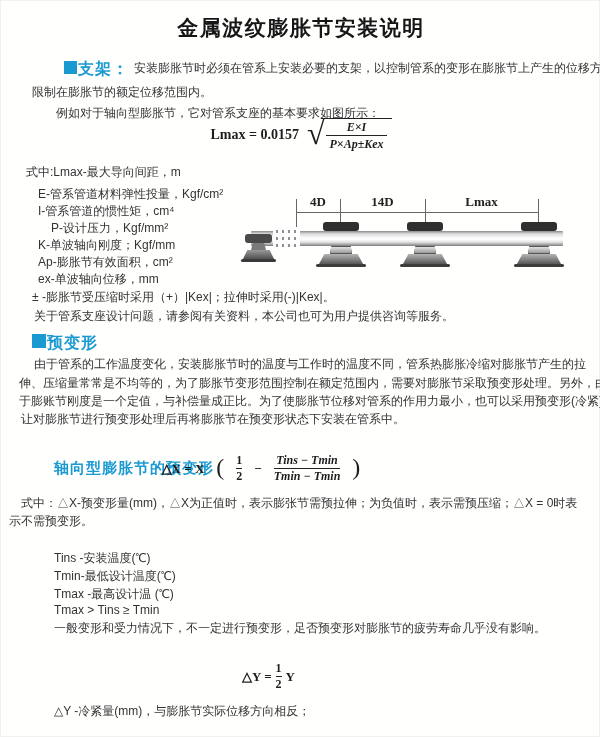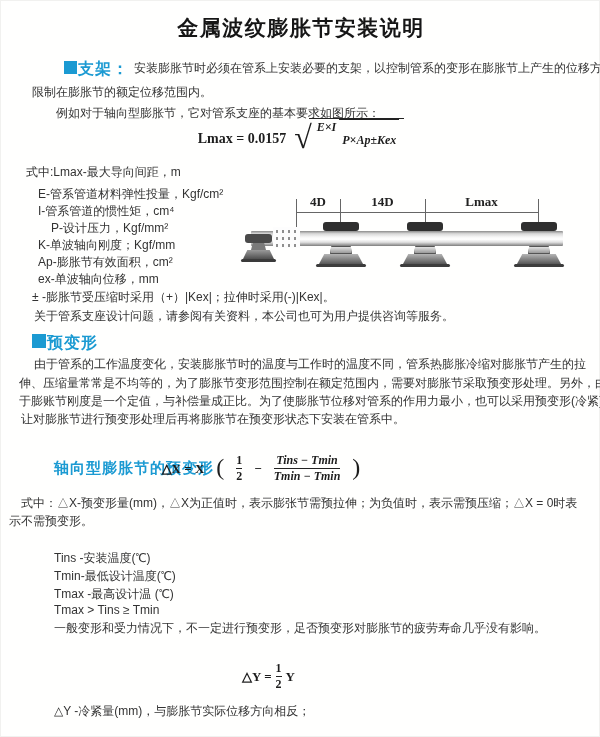--- a/index.html
+++ b/index.html
@@ -27,7 +27,7 @@
   .formula{position:absolute;font-family:"Liberation Serif",serif;color:#1d1d1d;}
   .f1{top:117px;left:0;width:600px;display:flex;justify-content:center;align-items:center;font-weight:bold;font-size:14px;}
   .f1 .sqrt{font-size:32px;font-weight:400;line-height:1;margin-left:8px;margin-right:-3px;transform:translateY(-2px);}
-  .rfrac{display:inline-flex;flex-direction:row;text-align:center;font-size:12px;font-style:italic;font-weight:bold;border-top:1.6px solid #222;line-height:1.35;padding:0 5px;}
+  .rfrac{display:inline-flex;flex-direction:column;text-align:center;font-size:12px;font-style:italic;font-weight:bold;border-top:1.6px solid #222;line-height:1.35;padding:0 5px;}
   .rfrac .den{border-top:1px solid #222;padding:12px 3px;}
   .rfrac .num{padding:0 3px;}
   .f2{top:452px;left:0;width:520px;display:flex;justify-content:center;align-items:center;gap:12px;font-size:13px;font-weight:600;}

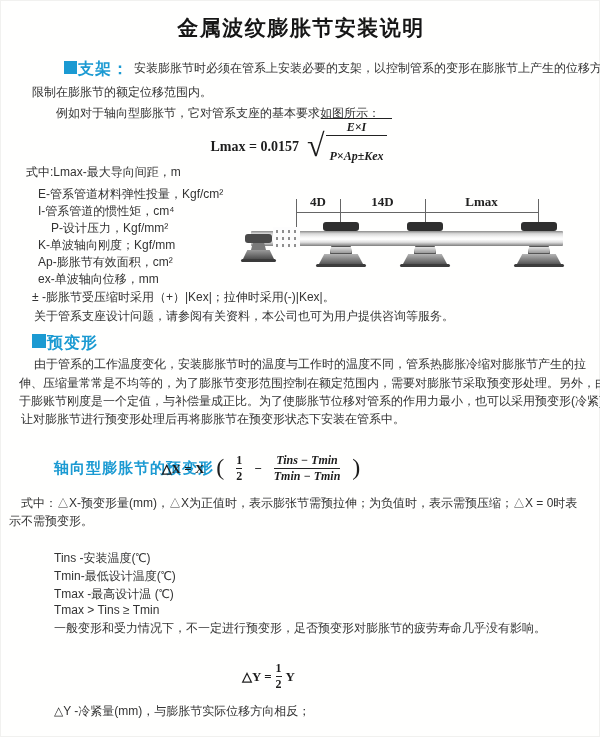--- a/index.html
+++ b/index.html
@@ -28,7 +28,7 @@
   .f1{top:117px;left:0;width:600px;display:flex;justify-content:center;align-items:center;font-weight:bold;font-size:14px;}
   .f1 .sqrt{font-size:32px;font-weight:400;line-height:1;margin-left:8px;margin-right:-3px;transform:translateY(-2px);}
   .rfrac{display:inline-flex;flex-direction:column;text-align:center;font-size:12px;font-style:italic;font-weight:bold;border-top:1.6px solid #222;line-height:1.35;padding:0 5px;}
-  .rfrac .den{border-top:1px solid #222;padding:12px 3px;}
+  .rfrac .den{border-top:1px solid #222;padding:0 3px;}
   .rfrac .num{padding:0 3px;}
   .f2{top:452px;left:0;width:520px;display:flex;justify-content:center;align-items:center;gap:12px;font-size:13px;font-weight:600;}
   .vfrac{display:inline-flex;flex-direction:column;text-align:center;font-size:12px;line-height:1.25;font-weight:600;}

